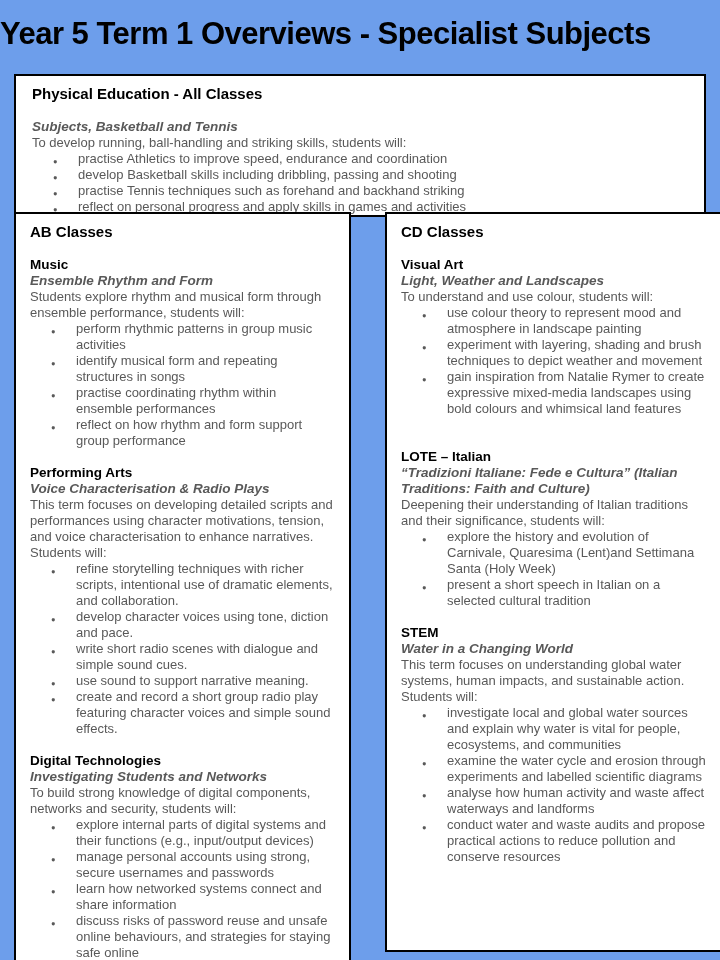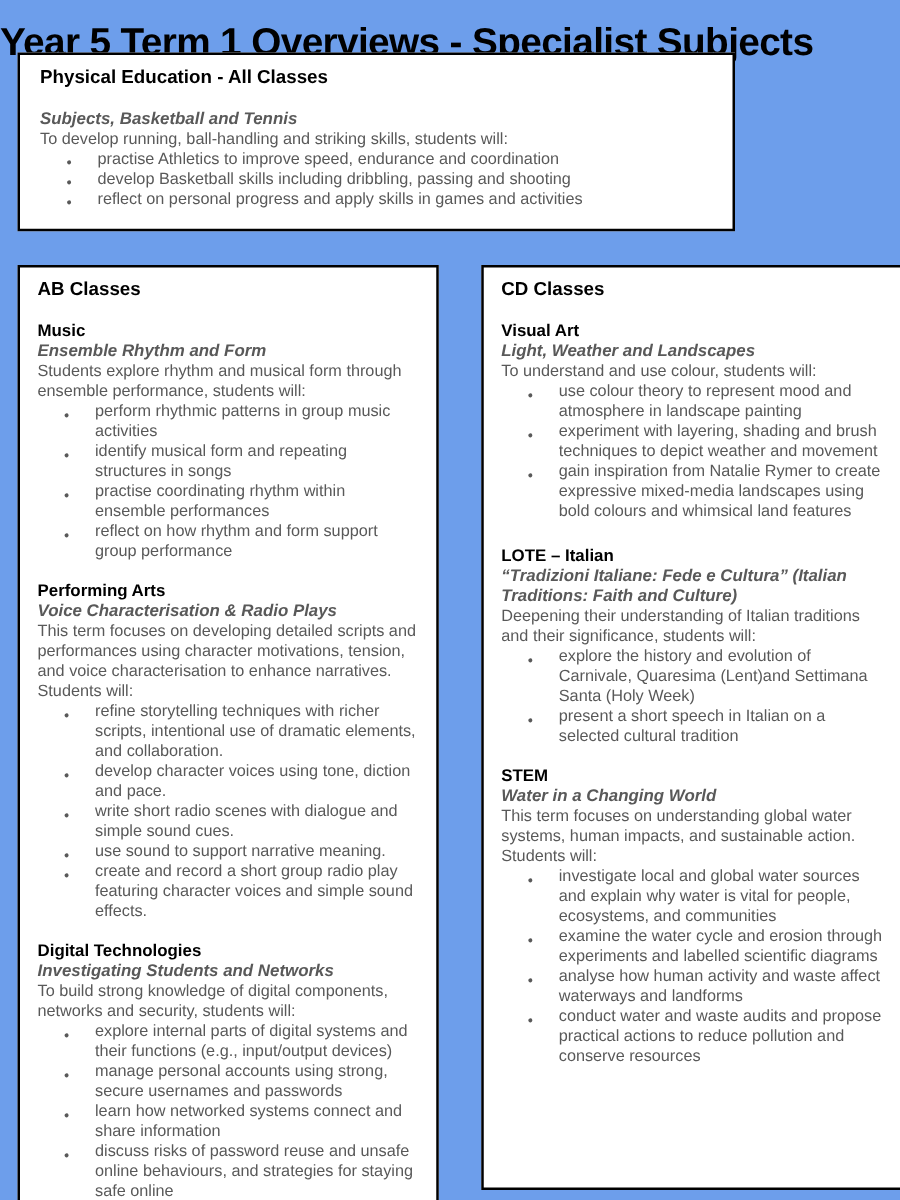--- a/index.html
+++ b/index.html
@@ -23,7 +23,7 @@
     box-sizing: border-box; overflow: hidden;
     padding: 9px 14px;
   }
-  #panel-pe { left: 14px; top: 42px;  width: 574px; height: 143px; padding-left: 16px; }
+  #panel-pe { left: 14px; top: 74px;  width: 692px; height: 143px; padding-left: 16px; }
   #panel-ab { left: 14px; top: 212px; width: 337px; height: 776px; }
   #panel-cd { left: 385px; top: 212px; width: 341px; height: 740px; }
   .panel-heading {

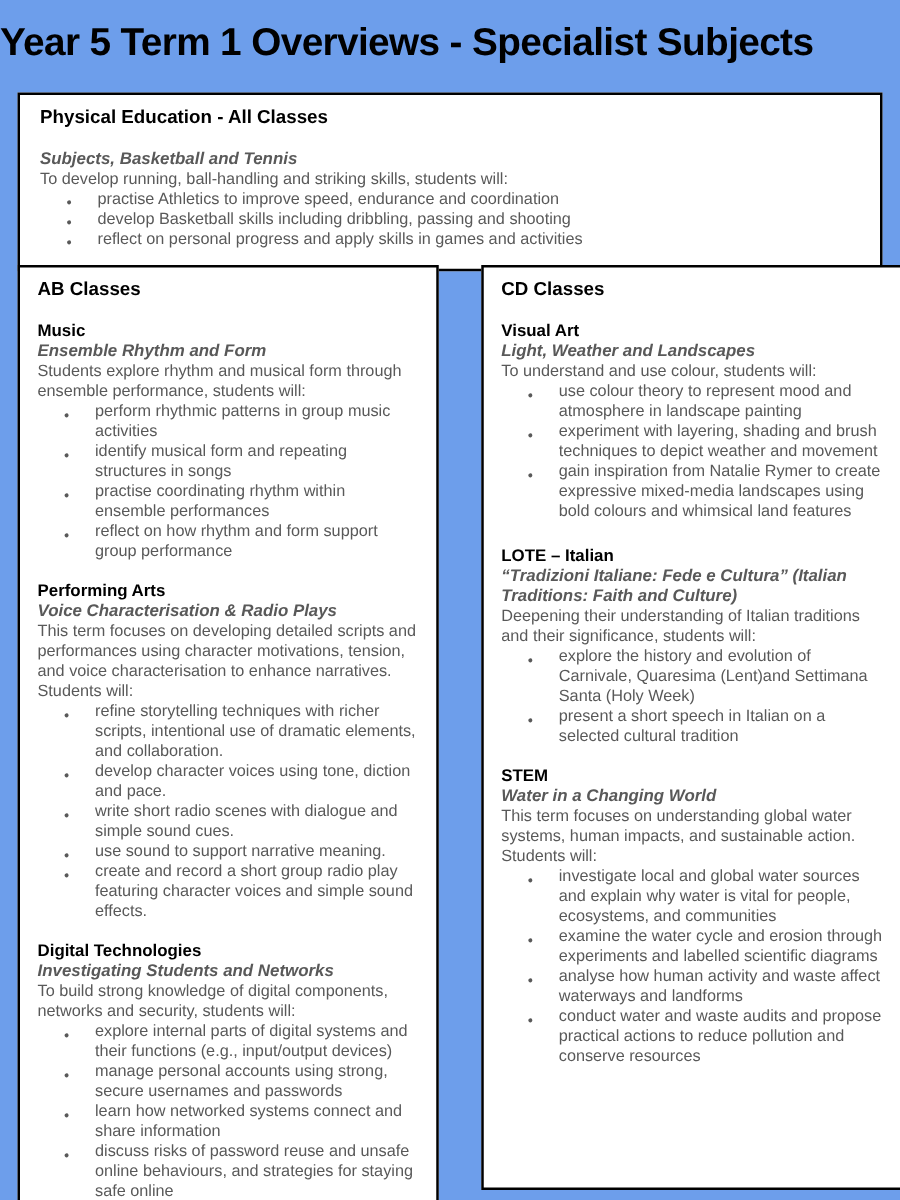--- a/index.html
+++ b/index.html
@@ -68,6 +68,7 @@
           <ul class="bullets">
             <li>practise Athletics to improve speed, endurance and coordination</li>
             <li>develop Basketball skills including dribbling, passing and shooting</li>
+            <li>practise Tennis techniques such as forehand and backhand striking</li>
             <li>reflect on personal progress and apply skills in games and activities</li>
           </ul>
         </div>

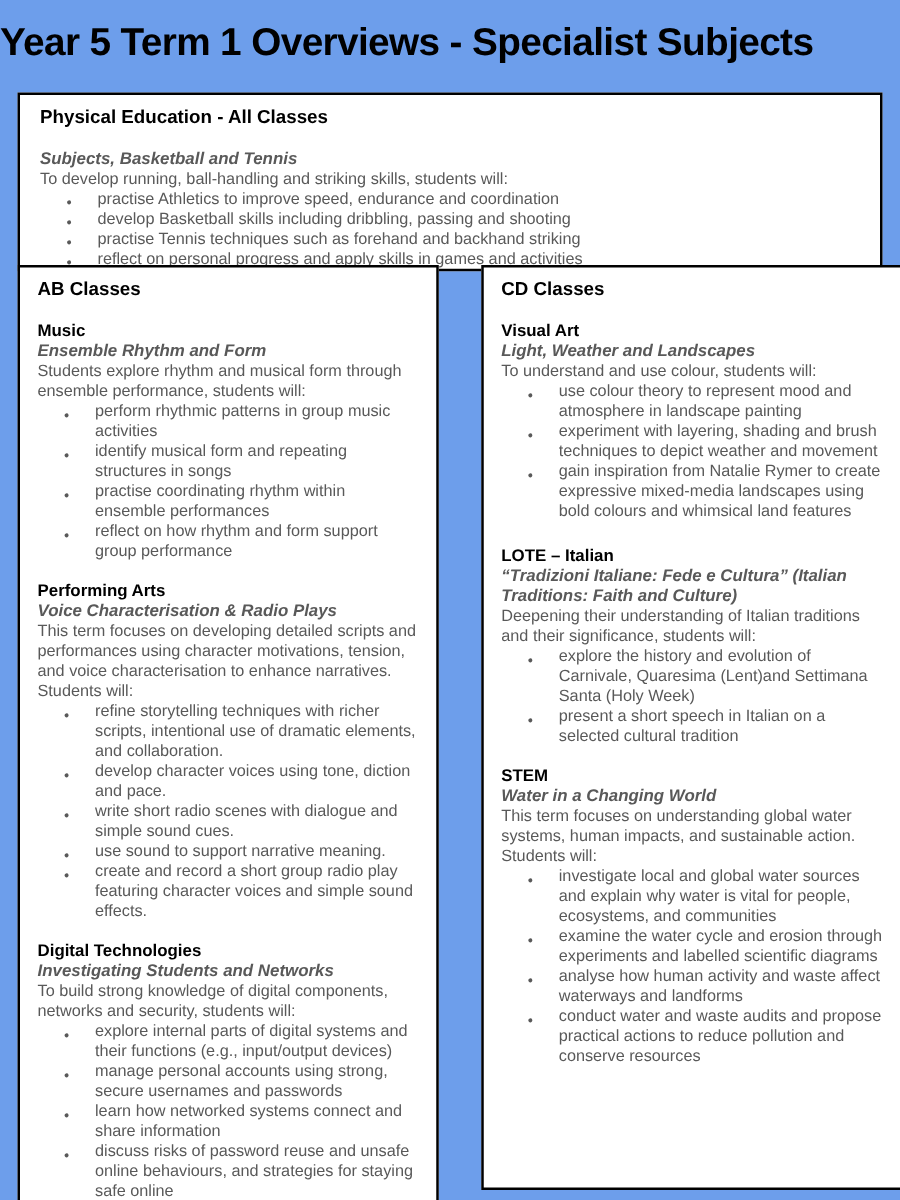--- a/index.html
+++ b/index.html
@@ -32,7 +32,7 @@
   }
   .section { margin-top: 16px; }
   .sections > .section:first-child { margin-top: 0; }
-  #panel-cd .sections > .section:nth-child(2) { margin-top: 20px; }
+  #panel-cd .sections > .section:nth-child(2) { margin-top: 32px; }
   .subject {
     font-size: 13.5px; font-weight: bold; color: var(--heading-text, #000);
     line-height: 16px;

